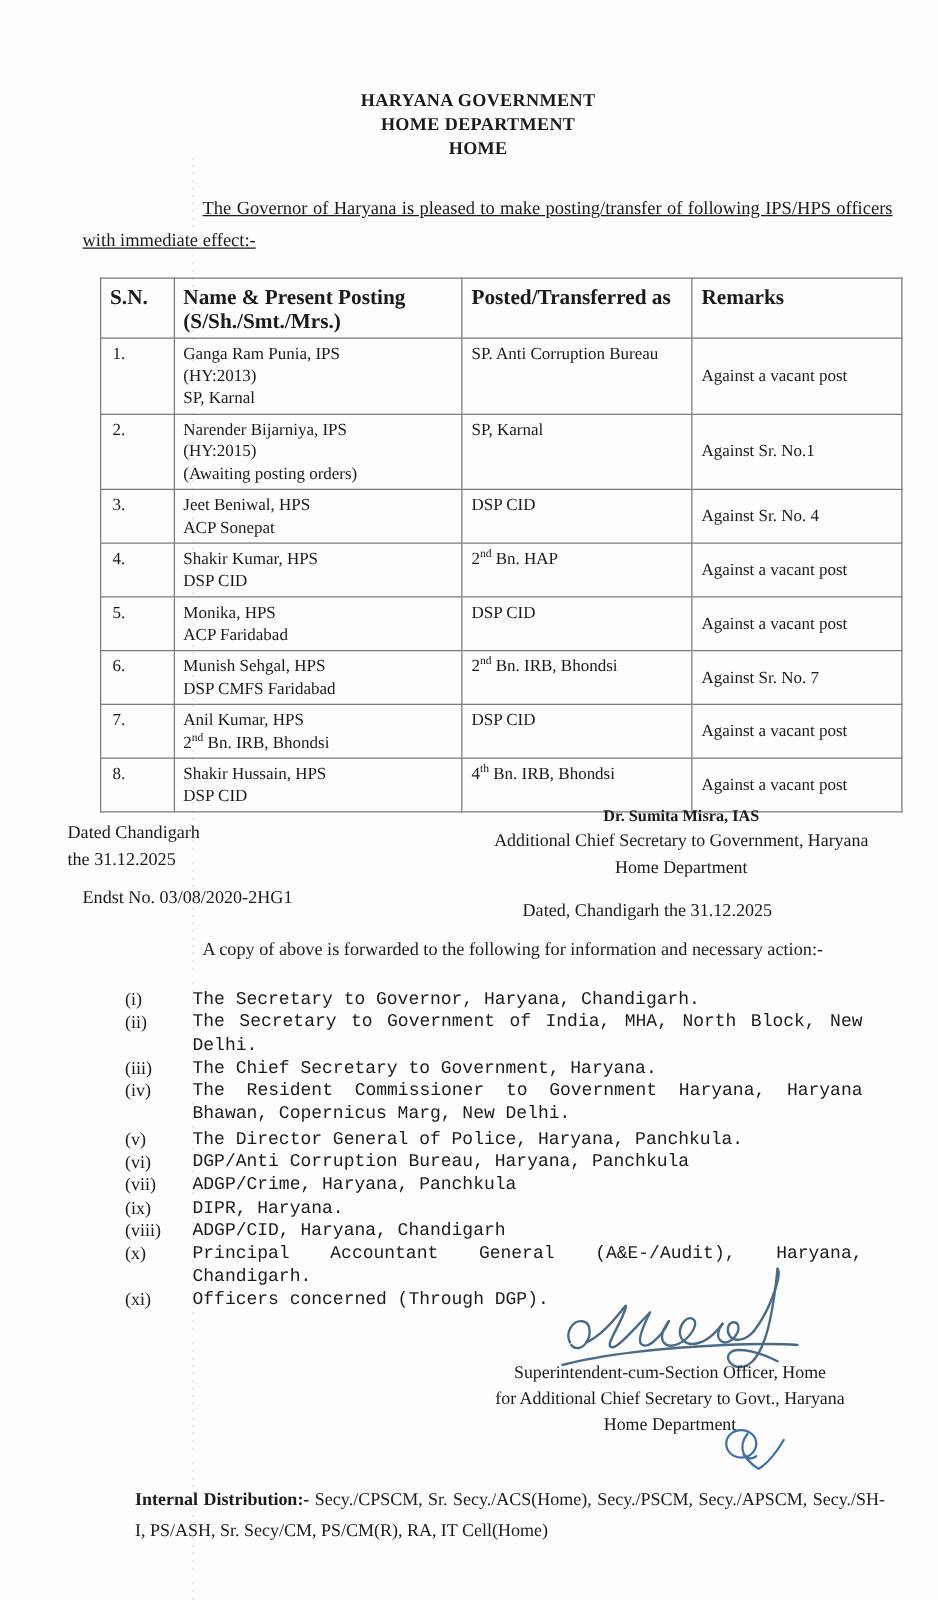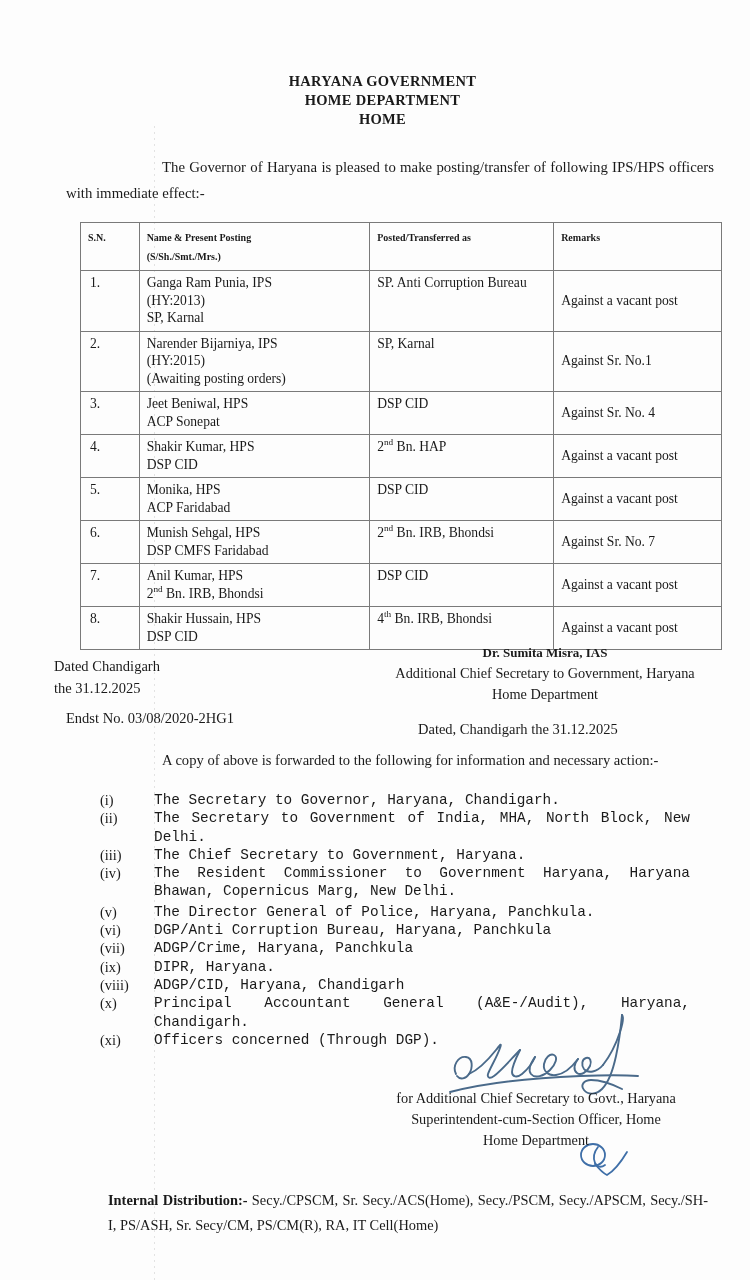--- a/index.html
+++ b/index.html
@@ -57,6 +57,7 @@
     line-height: 26px;
     text-align: justify;
     text-indent: 96px;
+    text-decoration: underline;
   }
 
   

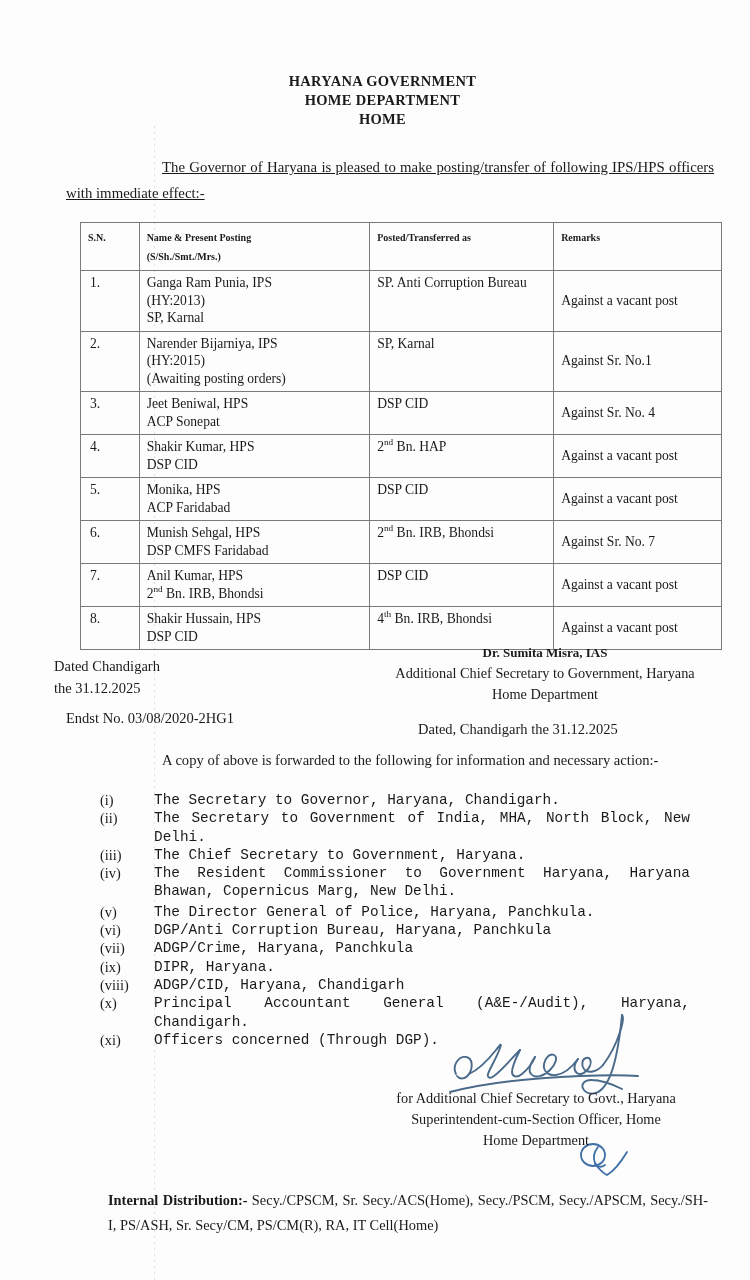--- a/index.html
+++ b/index.html
@@ -79,7 +79,7 @@
   }
   .order-table th {
     font-weight: bold;
-    font-size: 10px;
+    font-size: 17px;
     line-height: 19px;
     vertical-align: top;
     padding-top: 5px;

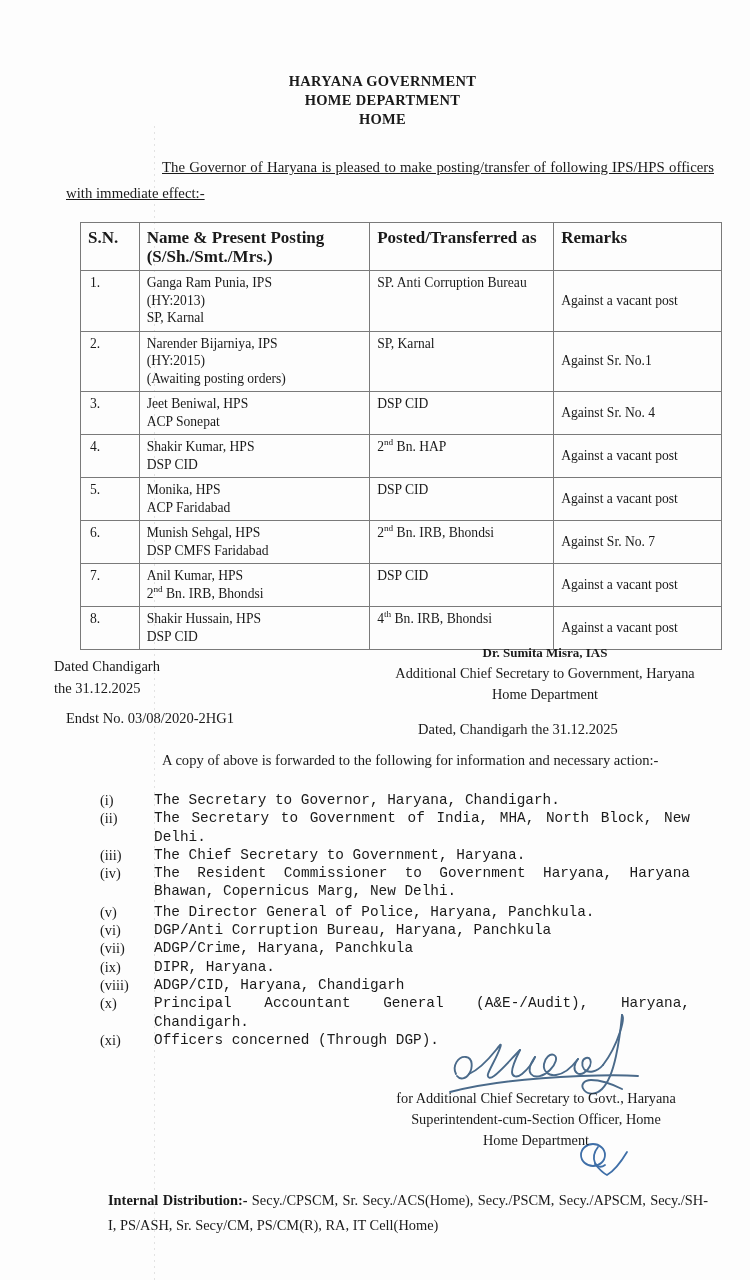--- a/index.html
+++ b/index.html
@@ -401,8 +401,8 @@
   </svg>
 
   <div class="sig2">
+    <div>Superintendent-cum-Section Officer, Home</div>
     <div>for Additional Chief Secretary to Govt., Haryana</div>
-    <div>Superintendent-cum-Section Officer, Home</div>
     <div>Home Department</div>
   </div>
 

